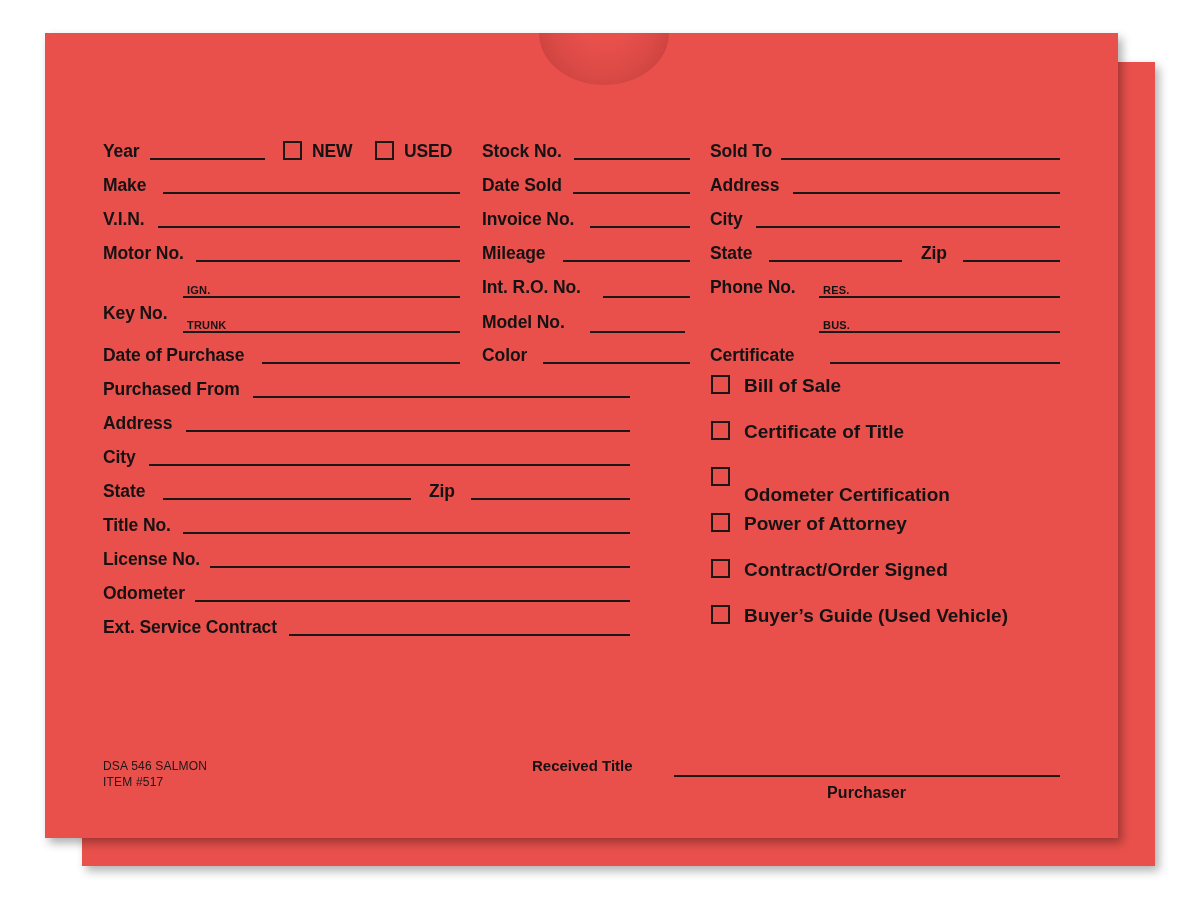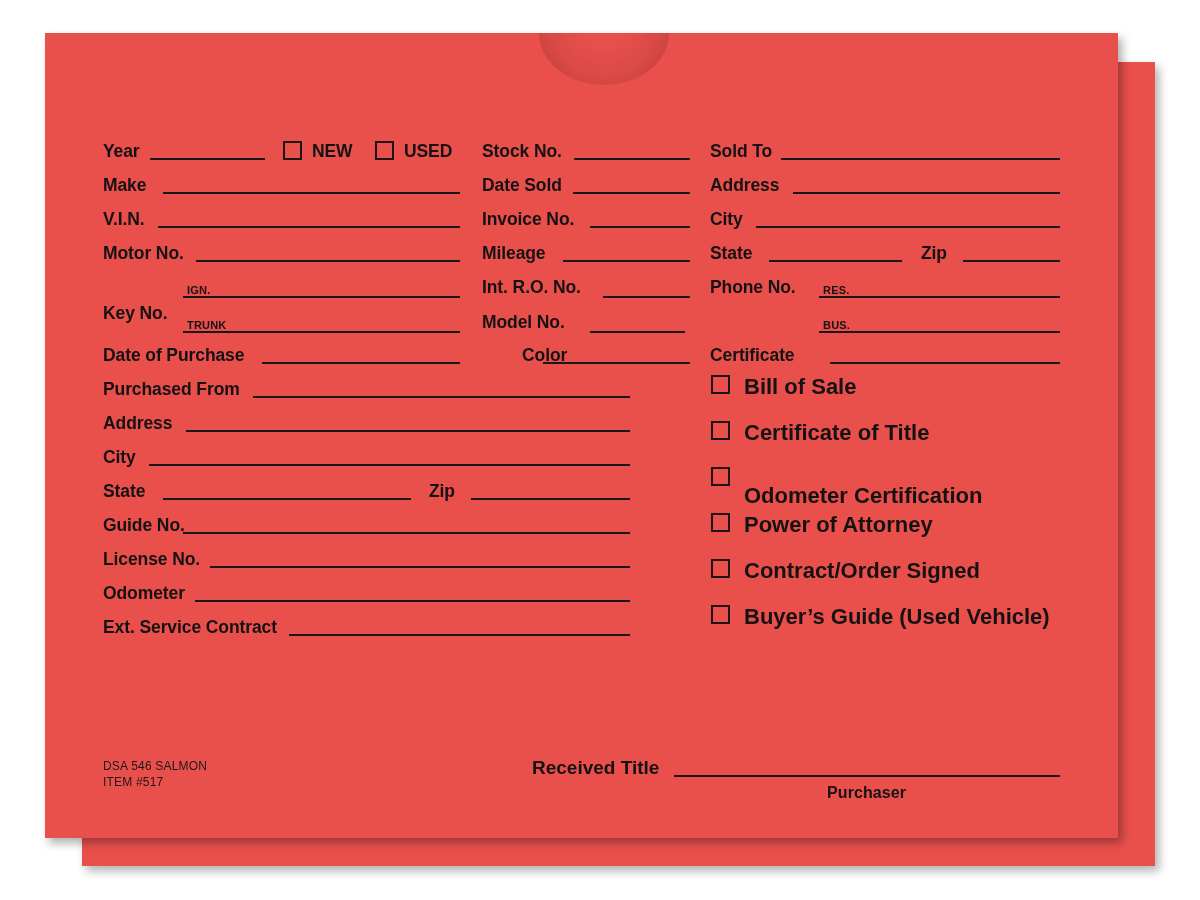--- a/index.html
+++ b/index.html
@@ -225,7 +225,7 @@
       <span class="lbl pos" style="left:58px; top:314px;text-align:right;">Date of Purchase</span>
       <div class="rule" style="left:217px; top:329px; width:198px;"></div>
 
-      <span class="lbl pos" style="left:437px; top:314px;margin-left:40px;">Color</span>
+      <span class="lbl pos" style="left:437px; top:314px;">Color</span>
       <div class="rule" style="left:498px; top:329px; width:147px;"></div>
 
       <span class="lbl pos" style="left:665px; top:314px;">Certificate</span>

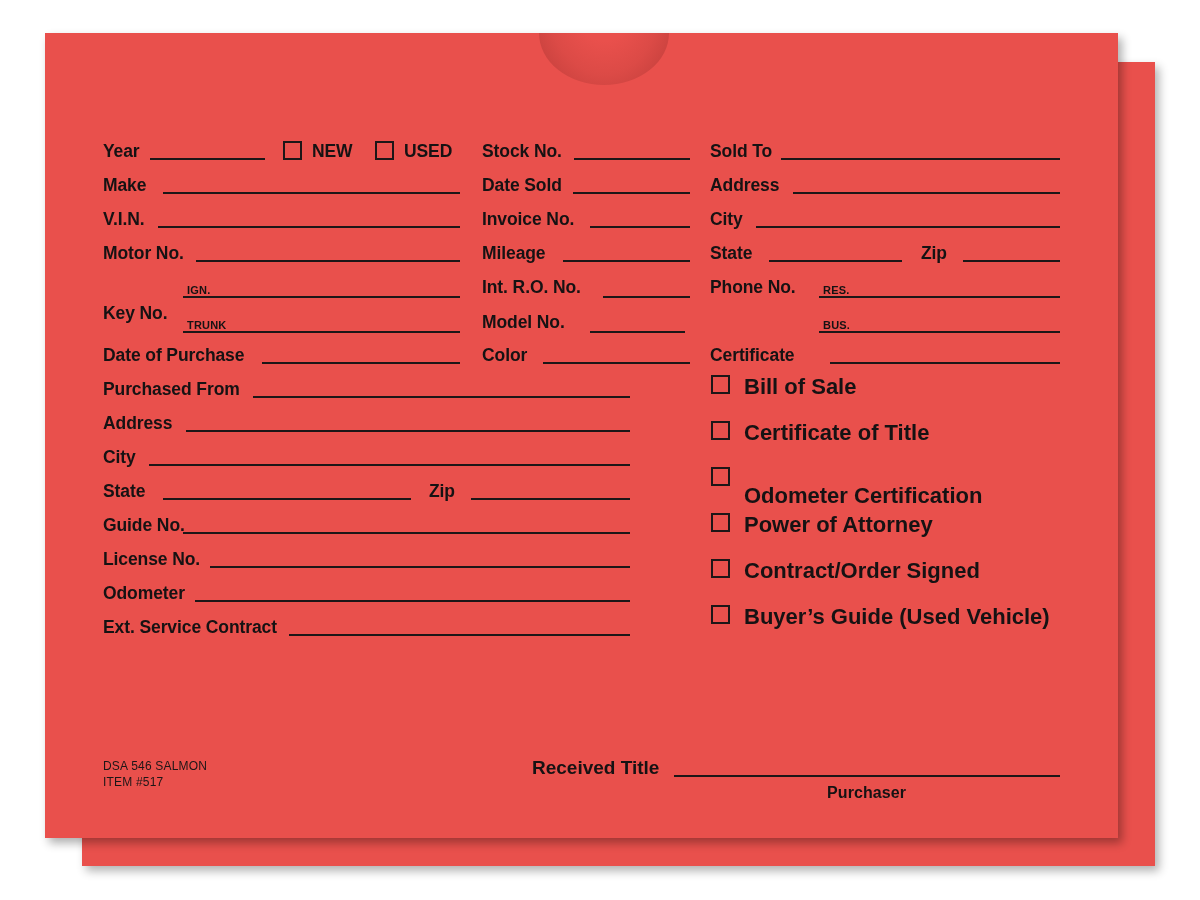--- a/index.html
+++ b/index.html
@@ -108,7 +108,7 @@
   .checklist-label {
     position: absolute;
     font-weight: bold;
-    font-size: 22px;
+    font-size: 19px;
     line-height: 1;
     white-space: nowrap;
     color: #161213;

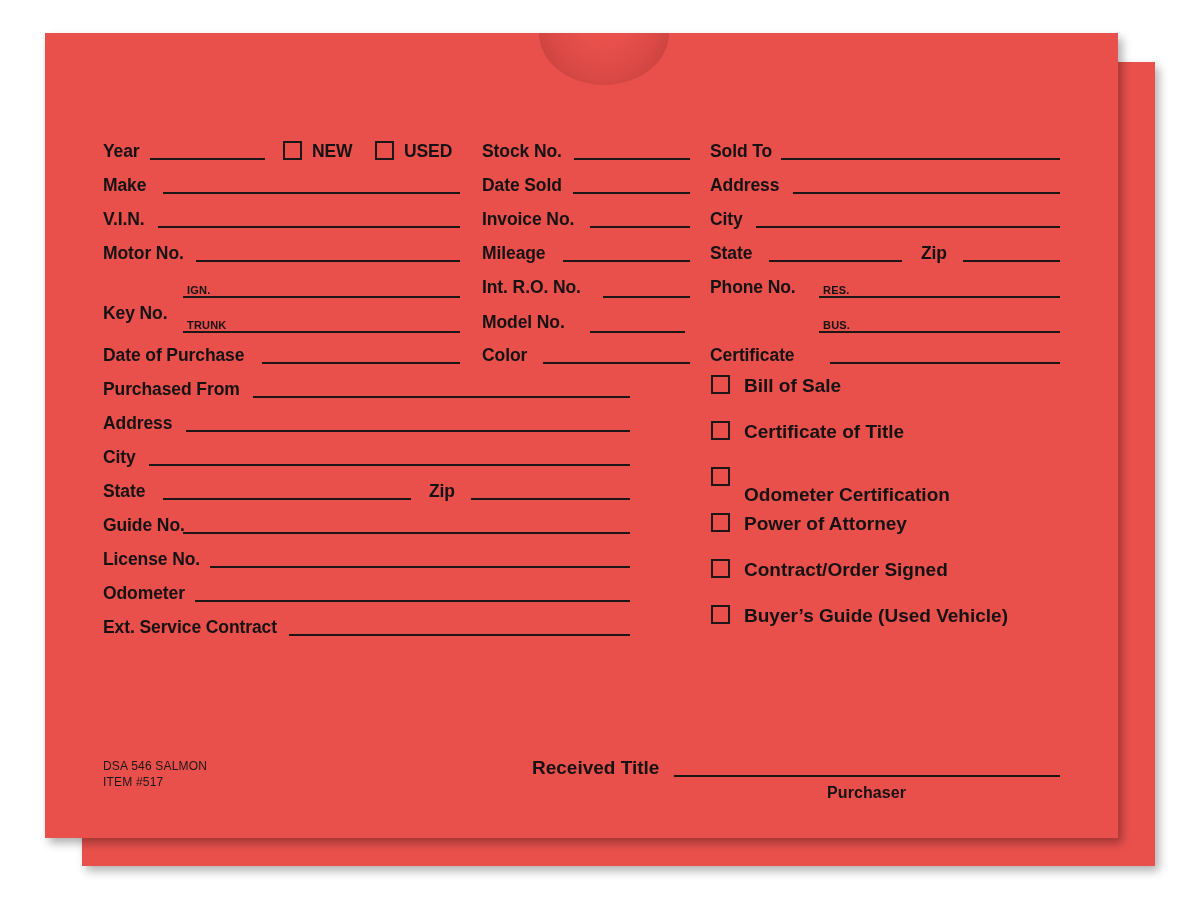--- a/index.html
+++ b/index.html
@@ -245,7 +245,7 @@
       <span class="lbl pos" style="left:384px; top:450px;">Zip</span>
       <div class="rule" style="left:426px; top:465px; width:159px;"></div>
 
-      <span class="lbl pos" style="left:58px; top:484px;">Guide No.</span>
+      <span class="lbl pos" style="left:58px; top:484px;">Title No.</span>
       <div class="rule" style="left:138px; top:499px; width:447px;"></div>
 
       <span class="lbl pos" style="left:58px; top:518px;text-align:right;">License No.</span>

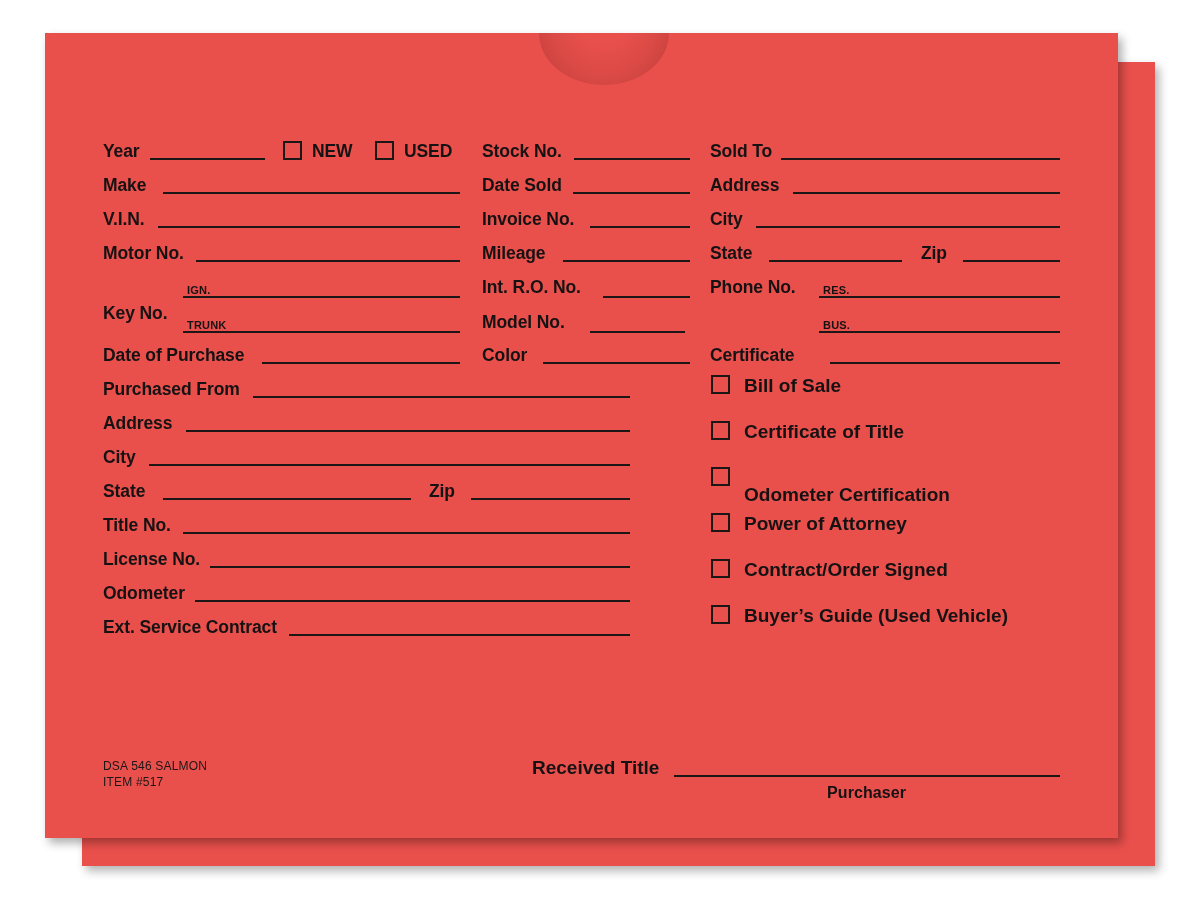--- a/index.html
+++ b/index.html
@@ -131,7 +131,7 @@
     left: 487px;
     top: 725px;
     font-weight: bold;
-    font-size: 19px;
+    font-size: 15px;
     line-height: 1;
     white-space: nowrap;
   }

